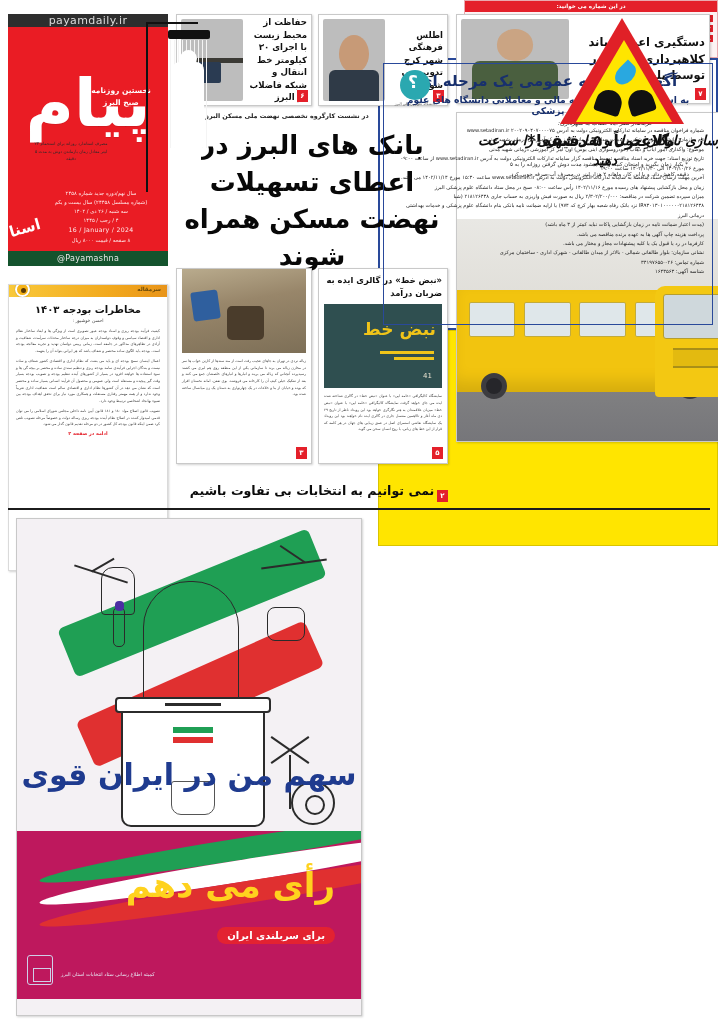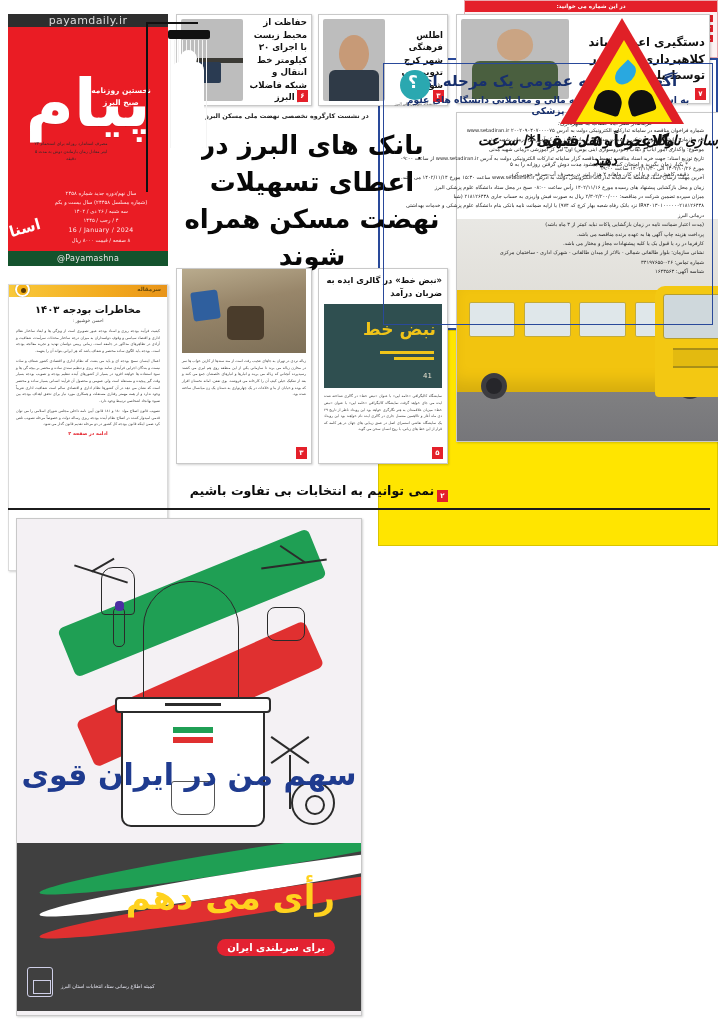--- a/index.html
+++ b/index.html
@@ -181,8 +181,8 @@
   .plane2::after { content:""; position:absolute; left:18px; top:-10px; width:30px; height:2px; background:#2b2b2b; transform: rotate(42deg); }
   #poster-slogan { position: absolute; left: 0; right: 0; top: 238px; text-align: center; font-size: 30px; font-weight: bold; color: #1f3b8f; }
   #poster-blue {
-    position: absolute; left: 0; right: 0; bottom: 4px; height: 168px;
-    background: #404040; overflow: hidden;
+    position: absolute; left: 0; right: 0; bottom: 16px; height: 168px;
+    background: #be185d; overflow: hidden;
   }
   .ribbon { position: absolute; height: 22px; width: 420px; left: 20px; border-radius: 50%; }
   .rb1 { background: #1f9f54; top: 6px; transform: rotate(-9deg); }

